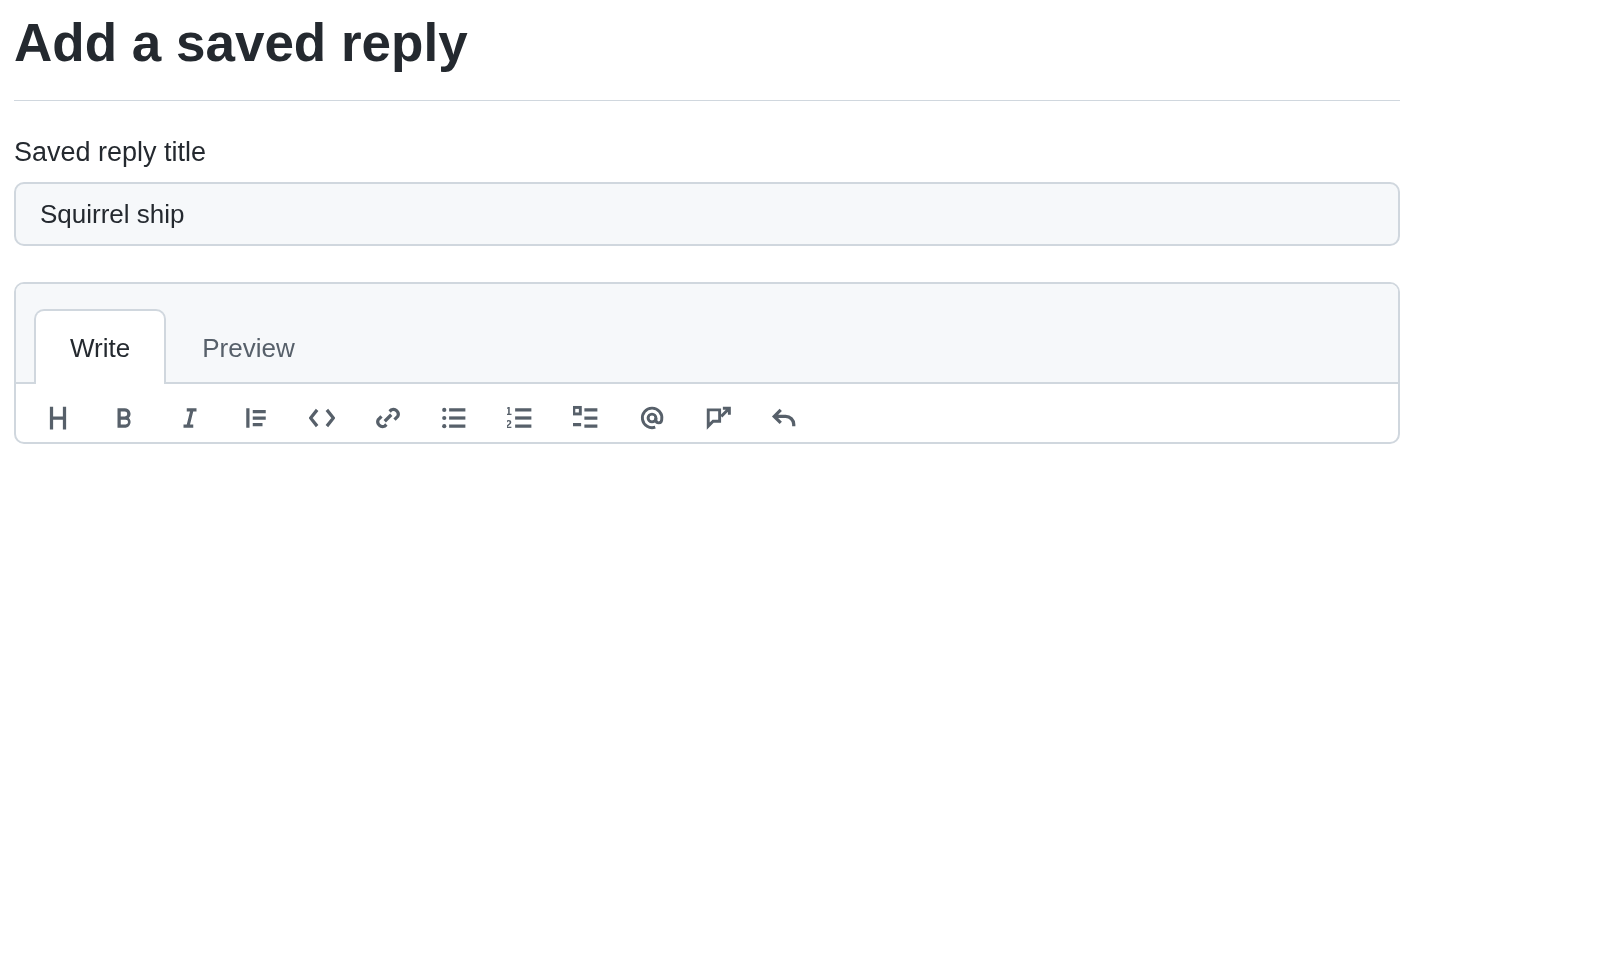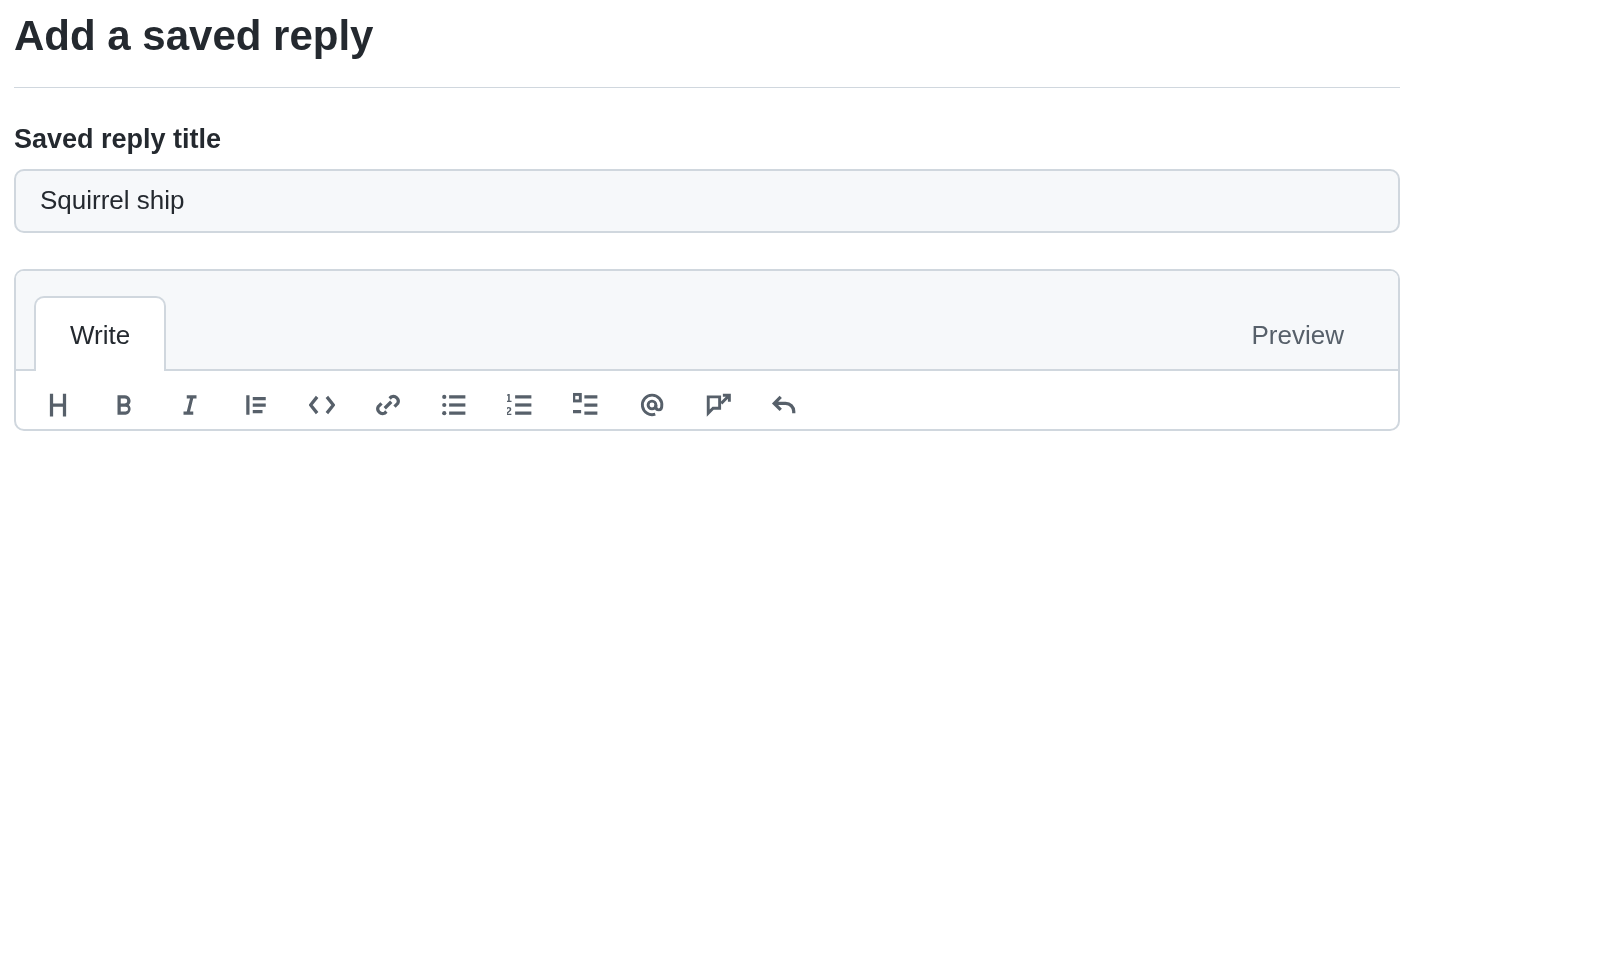--- a/index.html
+++ b/index.html
@@ -19,7 +19,7 @@
   }
   .wrap{width:1386px;margin:0;padding:0 14px;}
   h1.page-title{
-    font-size:42px;
+    font-size:53px;
     font-weight:600;
     margin:10px 0 24px 0;
     line-height:1.25;

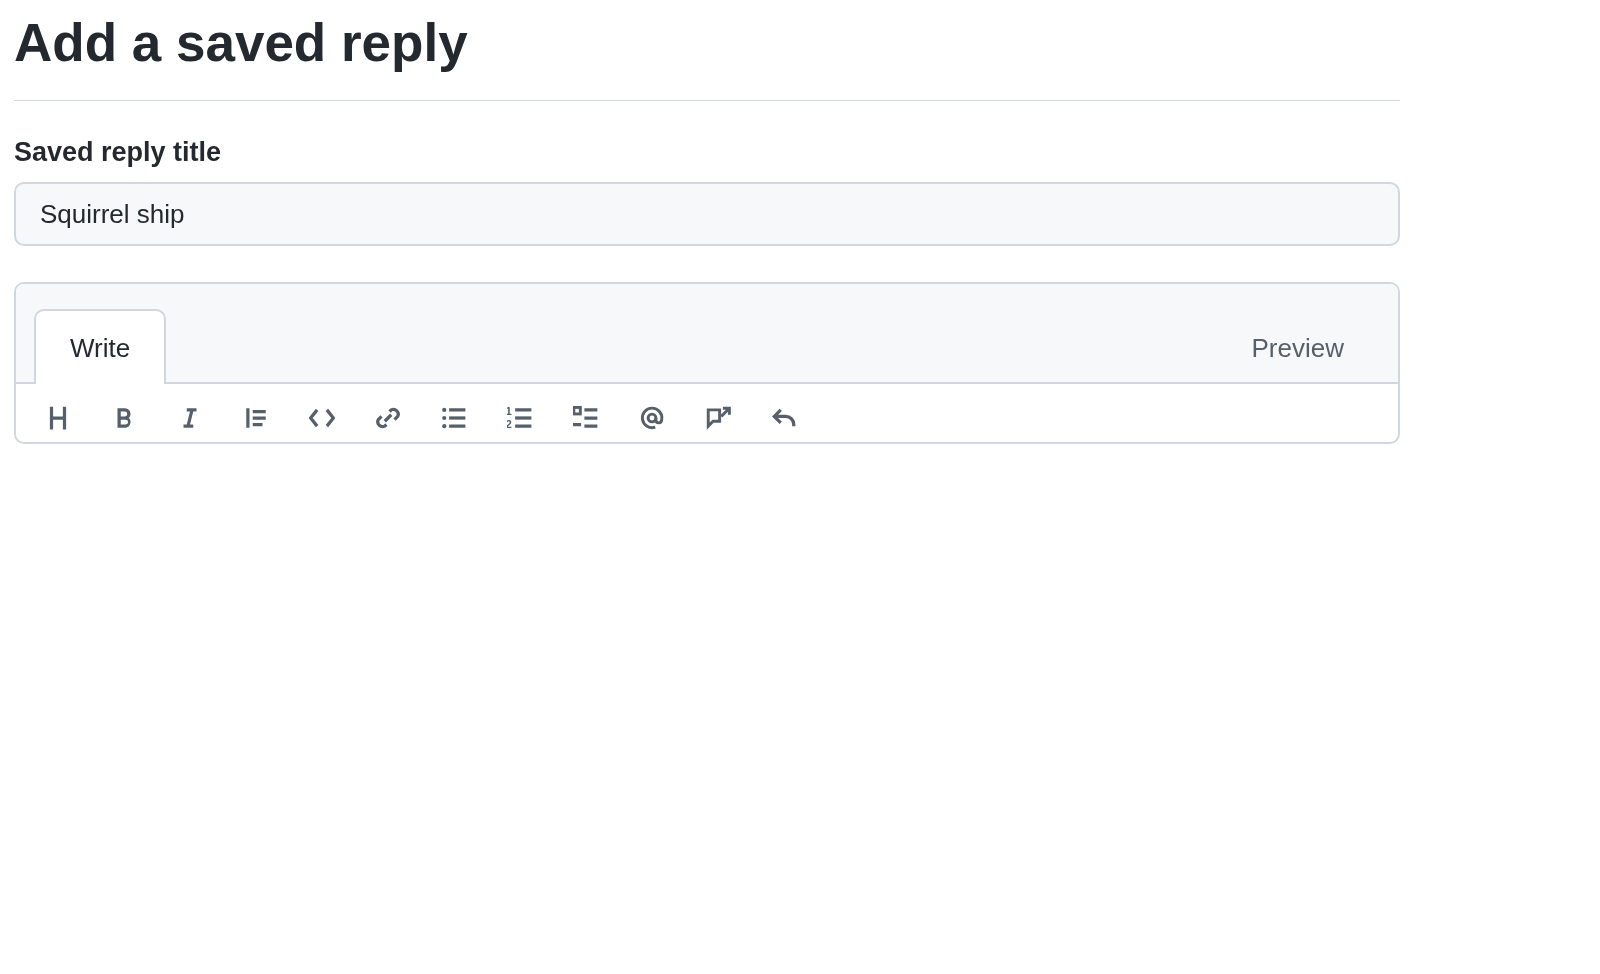--- a/index.html
+++ b/index.html
@@ -25,7 +25,7 @@
     line-height:1.25;
   }
   .sep{height:1px;background:var(--border);margin:0 0 36px 0;}
-  .field-label{font-size:27px;font-weight:700;margin:0 0 14px 0;display:block;}
+  .field-label{font-size:27px;font-weight:400;margin:0 0 14px 0;display:block;}
   .title-input{
     width:100%;
     height:64px;

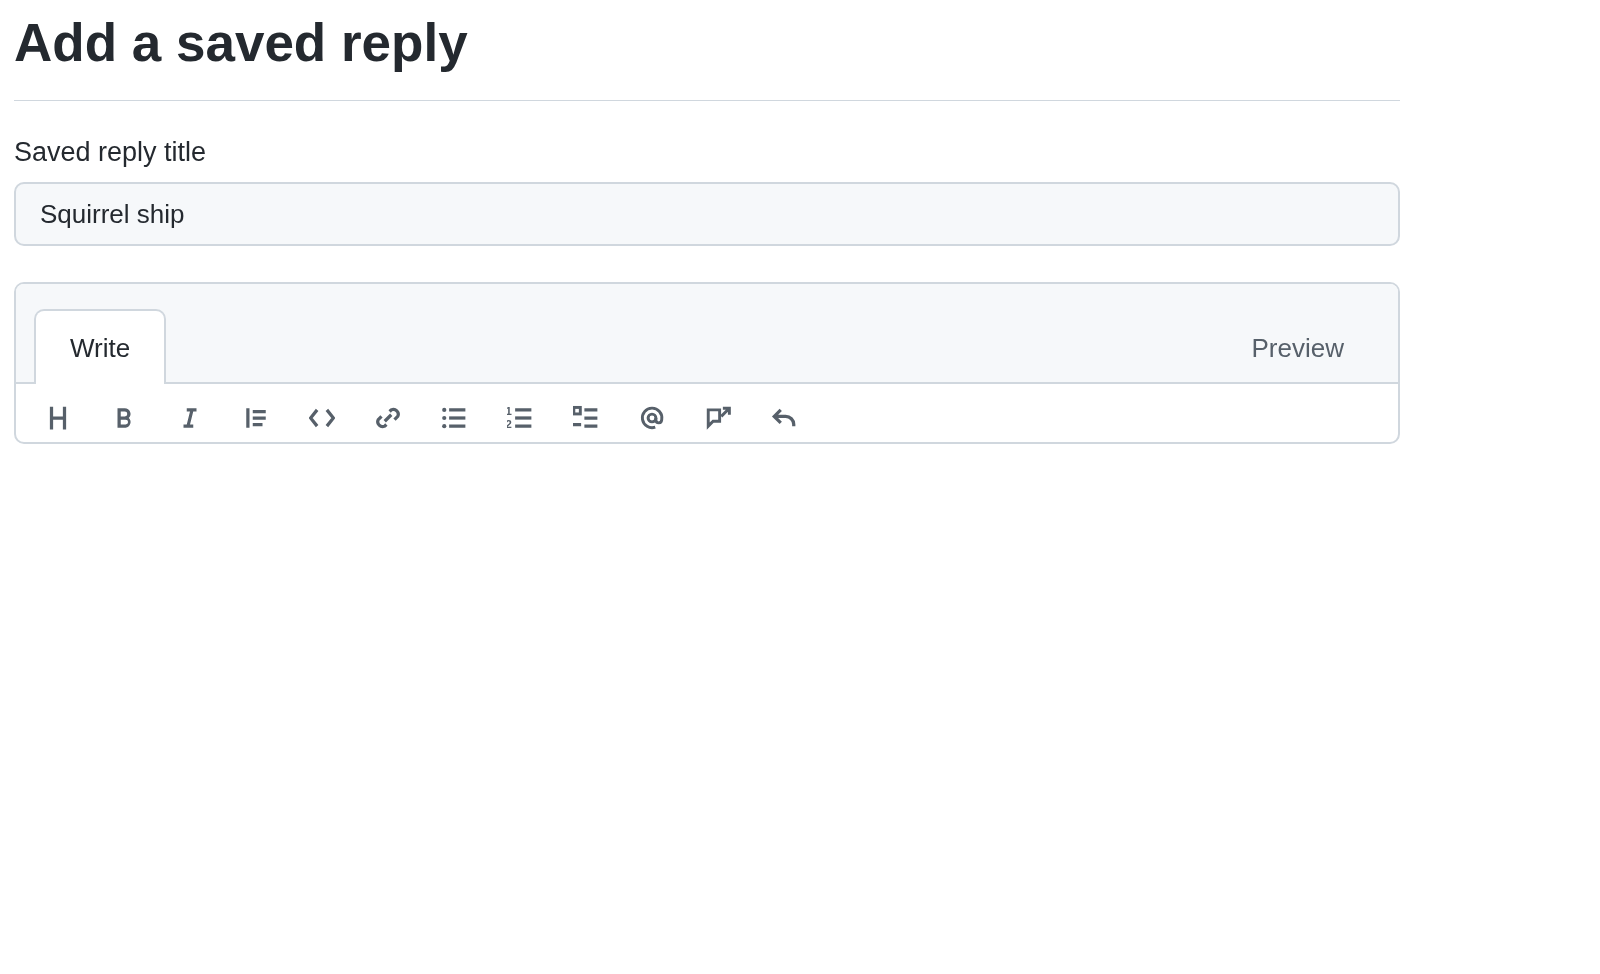--- a/index.html
+++ b/index.html
@@ -54,7 +54,6 @@
     border-bottom:2px solid var(--border);
     box-sizing:border-box;
     height:100px;
-    justify-content:space-between;
   }
   .tab{
     font-size:26px;

